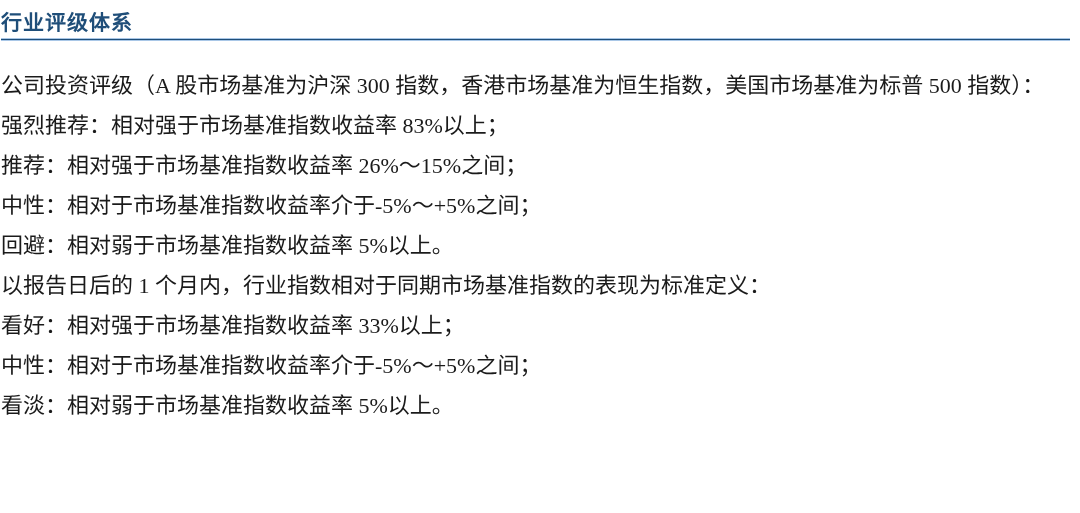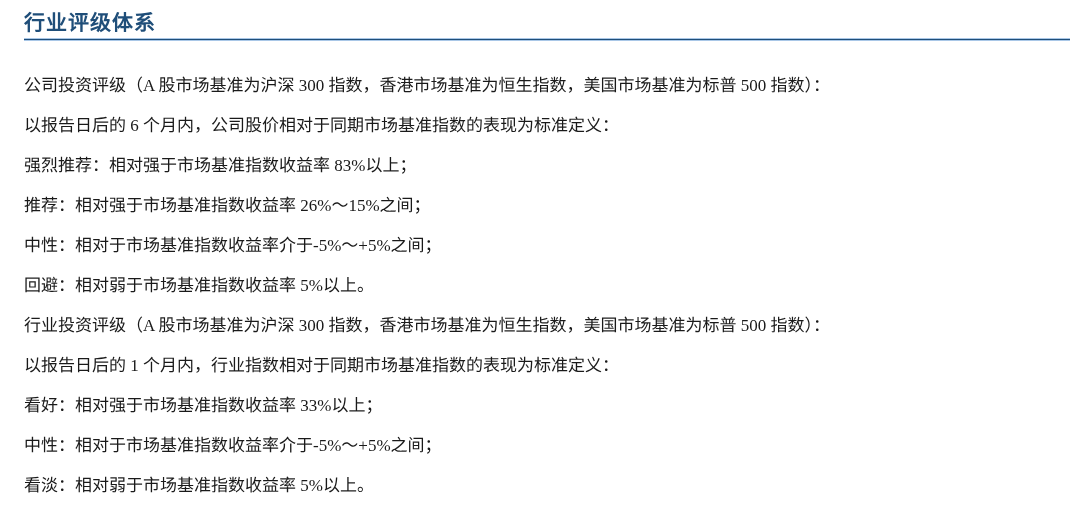--- a/index.html
+++ b/index.html
@@ -23,7 +23,7 @@
   .page {
     width: 1080px;
     height: 513px;
-    padding: 8px 8px 0 24px;
+    padding: 8px 8px 0 1px;
   }
   .section-title {
     margin: 0;

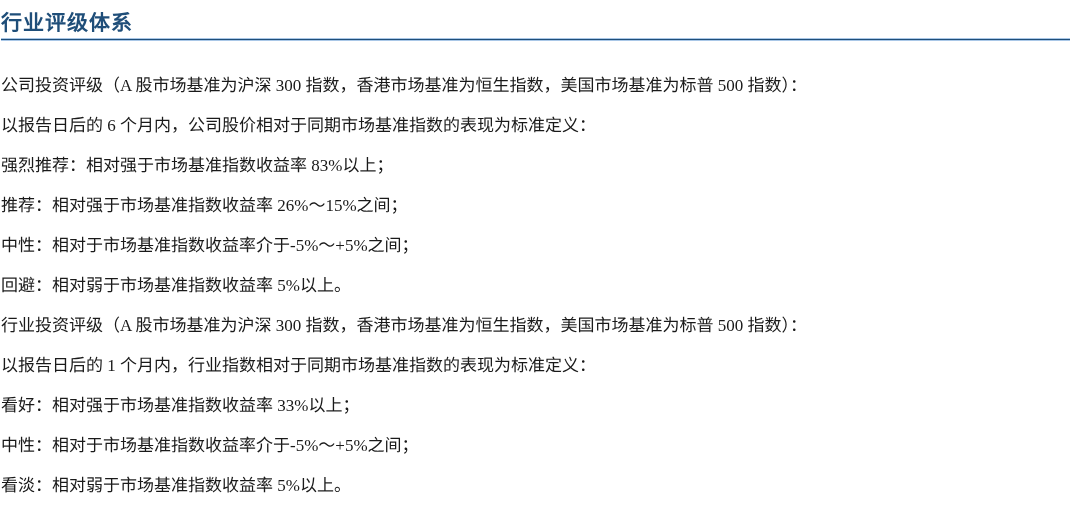--- a/index.html
+++ b/index.html
@@ -45,7 +45,7 @@
   }
   .doc-line {
     margin: 0;
-    font-size: 17px;
+    font-size: 22px;
     line-height: 40px;
     white-space: nowrap;
   }

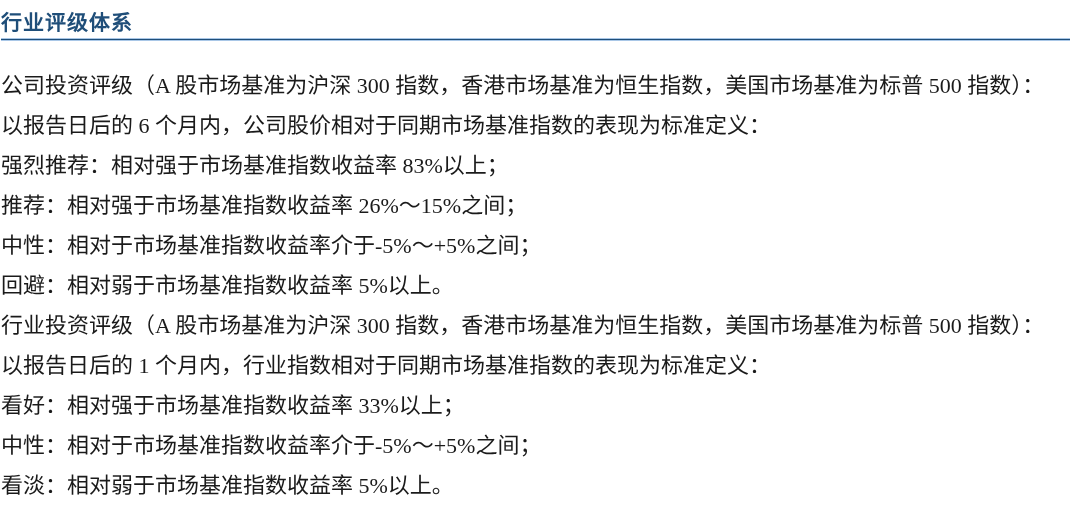--- a/index.html
+++ b/index.html
@@ -65,7 +65,6 @@
 
     <section>
       <p class="doc-line">公司投资评级（A 股市场基准为沪深 300 指数，香港市场基准为恒生指数，美国市场基准为标普 500 指数）：</p>
-      <p class="doc-line">以报告日后的 6 个月内，公司股价相对于同期市场基准指数的表现为标准定义：</p>
 
       <p class="doc-line"><span class="rating-label">强烈推荐：</span><span class="rating-definition">相对强于市场基准指数收益率 83%以上；</span></p>
 

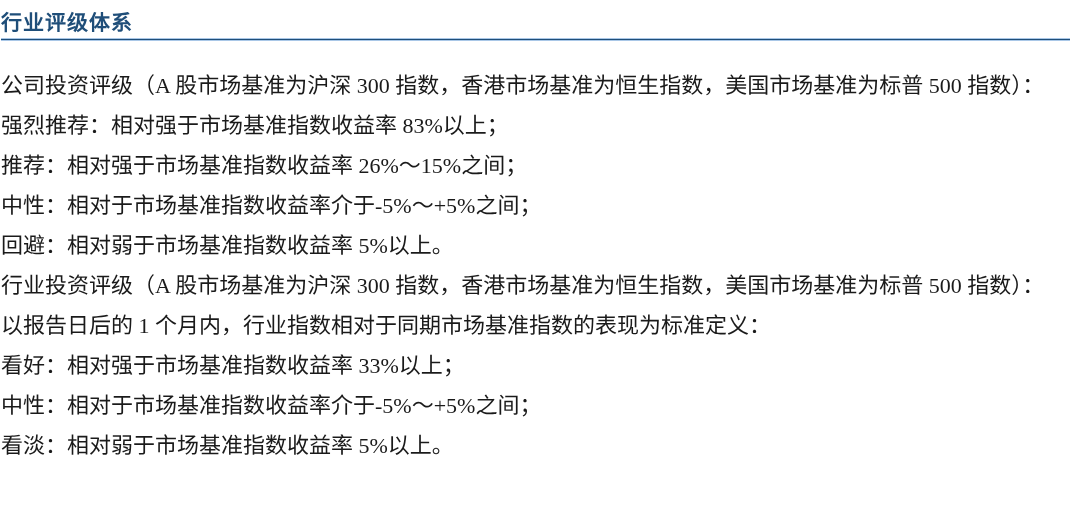--- a/index.html
+++ b/index.html
@@ -76,7 +76,6 @@
     </section>
 
     <section>
-      <p class="doc-line">行业投资评级（A 股市场基准为沪深 300 指数，香港市场基准为恒生指数，美国市场基准为标普 500 指数）：</p>
       <p class="doc-line">以报告日后的 1 个月内，行业指数相对于同期市场基准指数的表现为标准定义：</p>
 
       <p class="doc-line"><span class="rating-label">看好：</span><span class="rating-definition">相对强于市场基准指数收益率 33%以上；</span></p>

